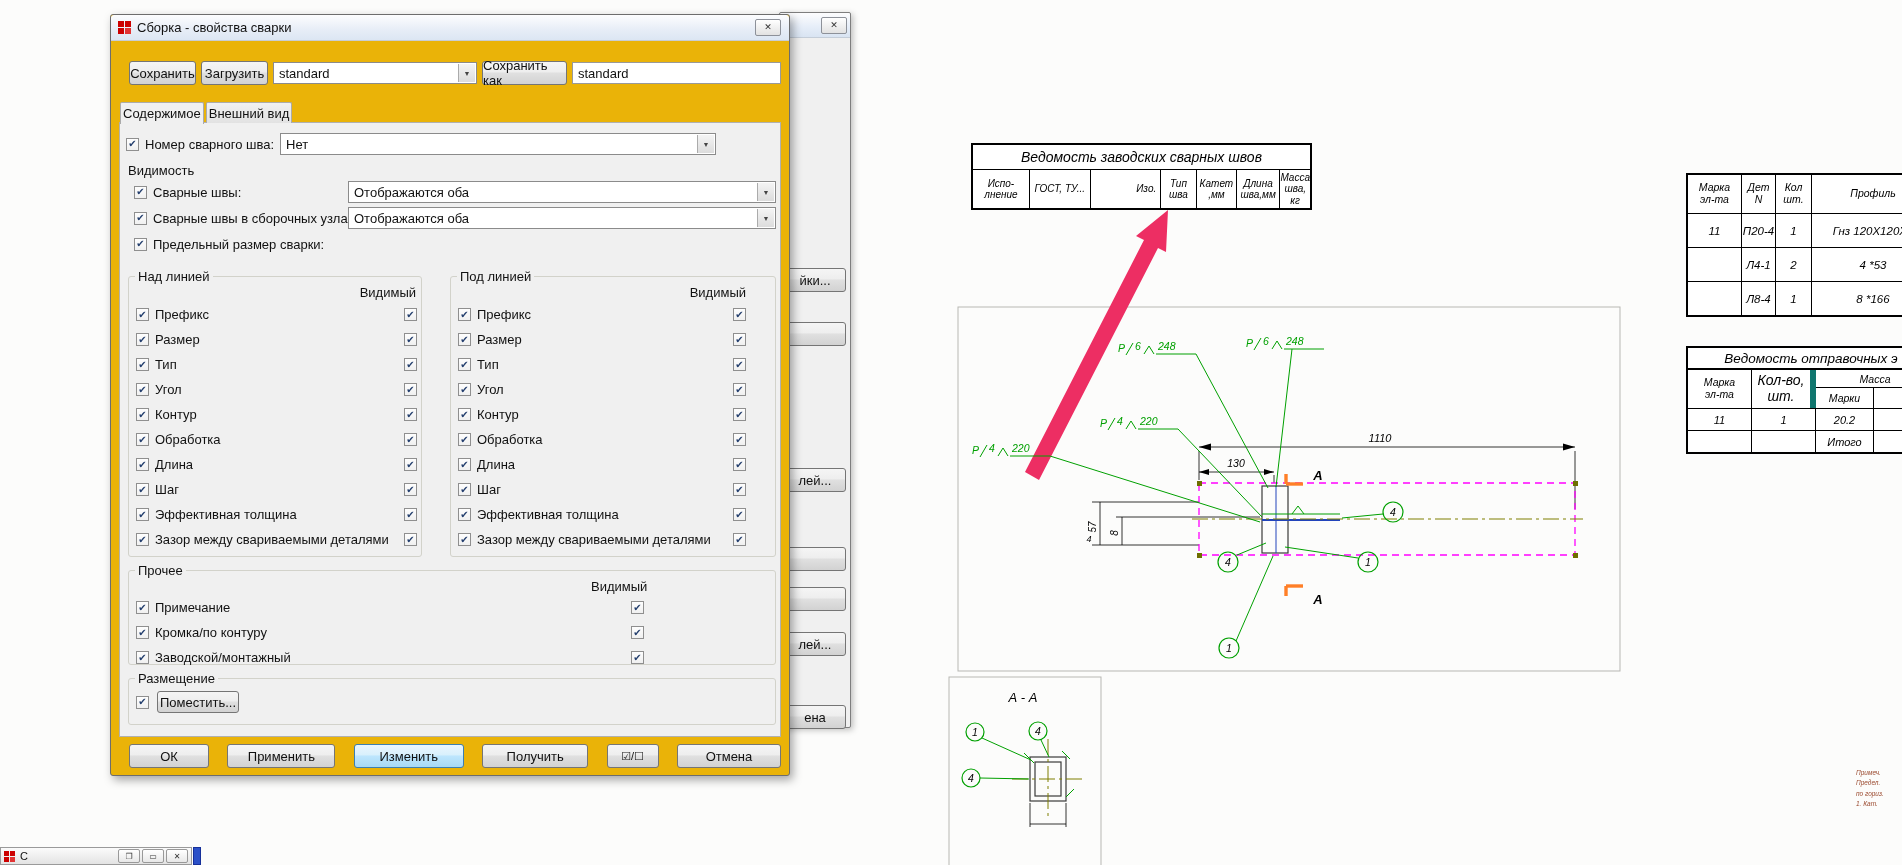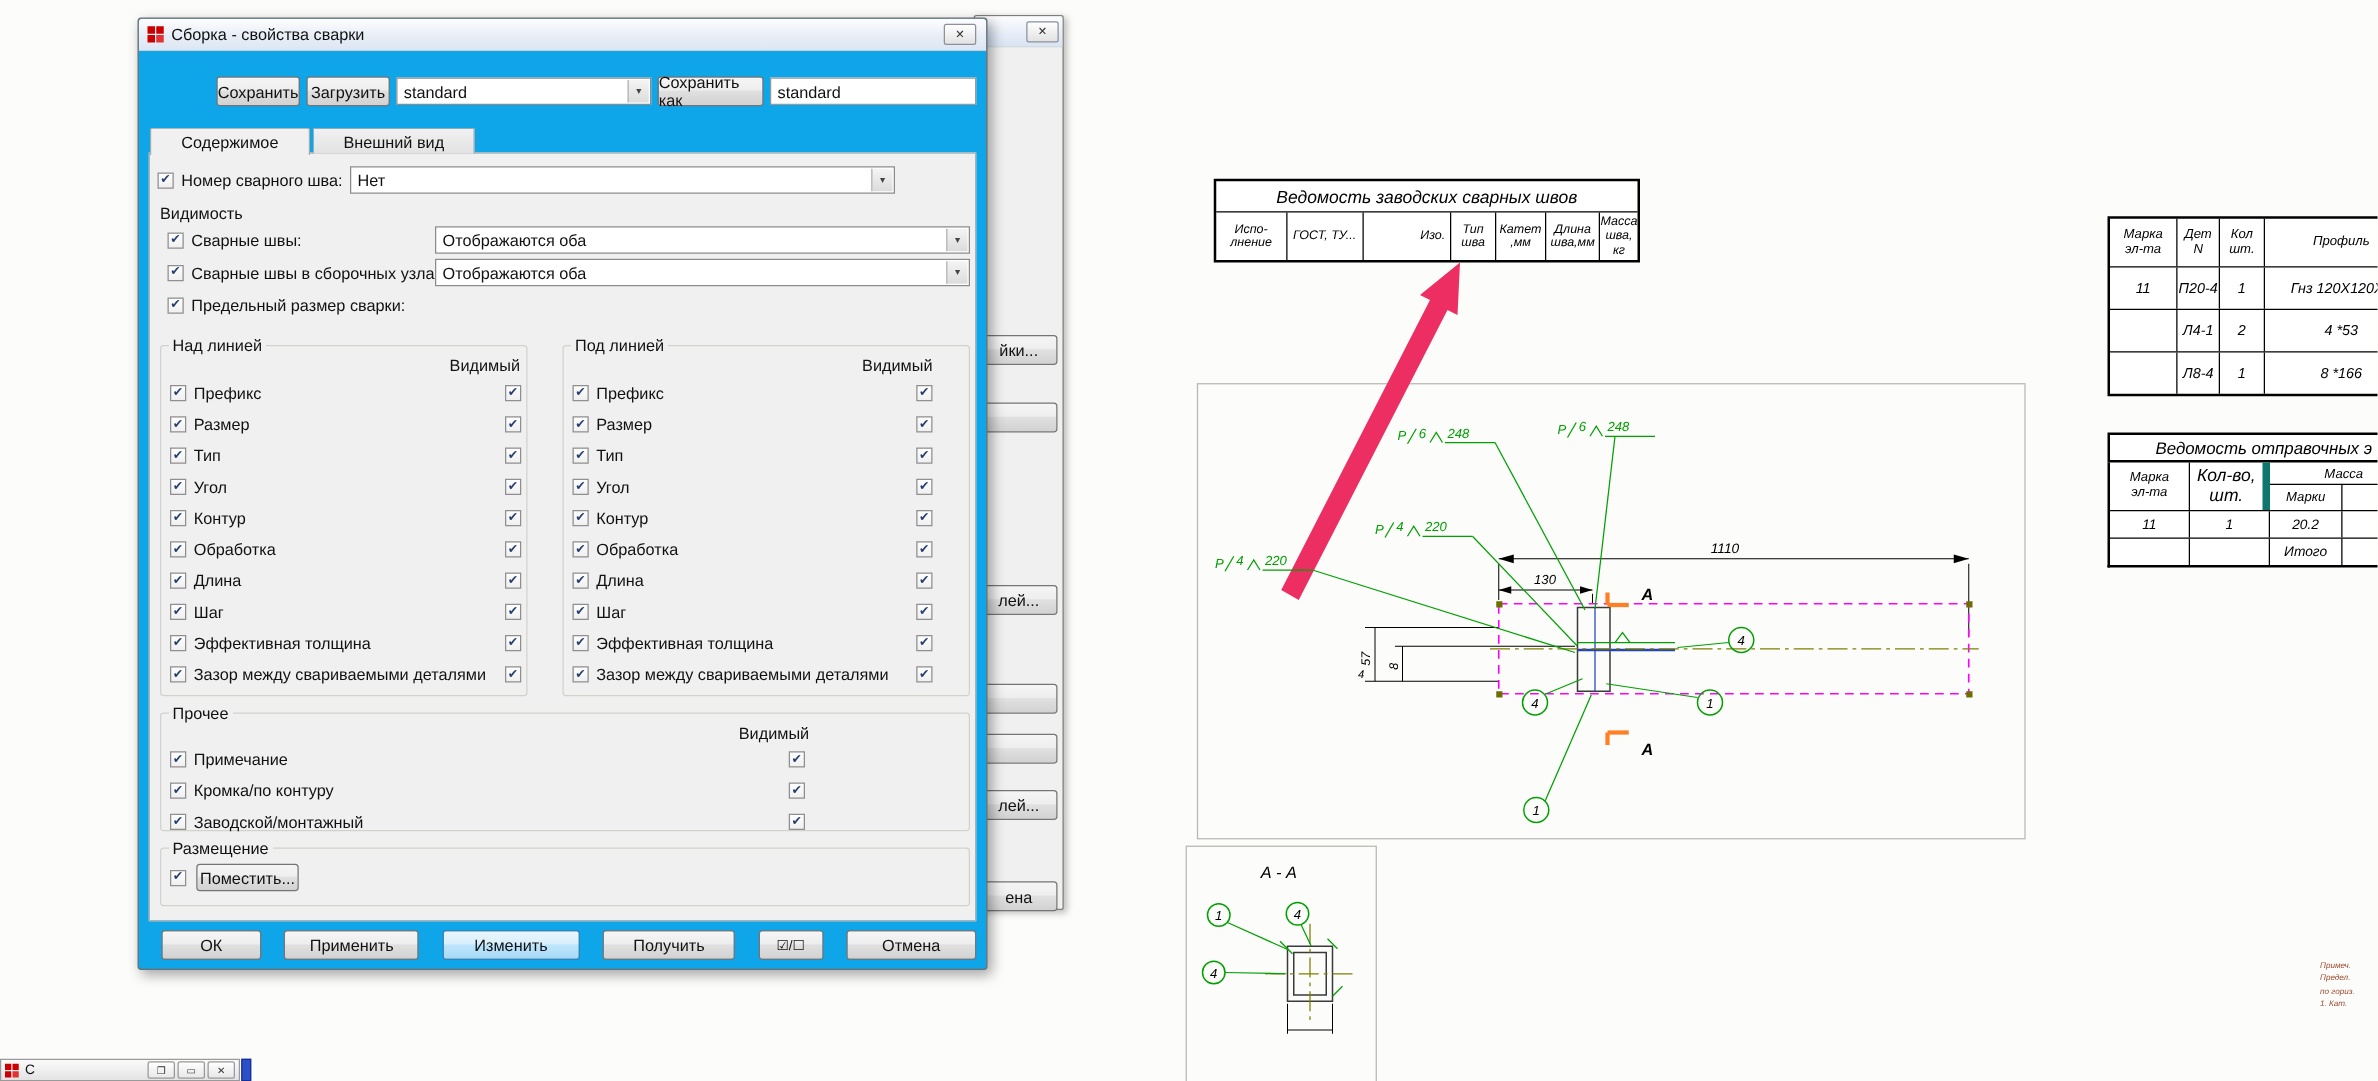--- a/index.html
+++ b/index.html
@@ -81,7 +81,7 @@
   .hd-close{right:3px;}
   .hbtn{position:absolute;left:4px;width:62px;}
 
-  .dialog{position:absolute;left:110px;top:14px;width:680px;height:762px;background:#0ea5e9;
+  .dialog{position:absolute;left:110px;top:14px;width:680px;height:762px;background:#eab308;
     border:1px solid #6d6d6d;border-radius:3px;box-shadow:3px 4px 10px rgba(0,0,0,.35);z-index:10;font-size:13px;}
   .titlebar{position:absolute;left:0;top:0;right:0;height:26px;
     background:linear-gradient(#fdfdfe,#e8eef7 55%,#dce6f3);border-bottom:1px solid #c8cdd4;

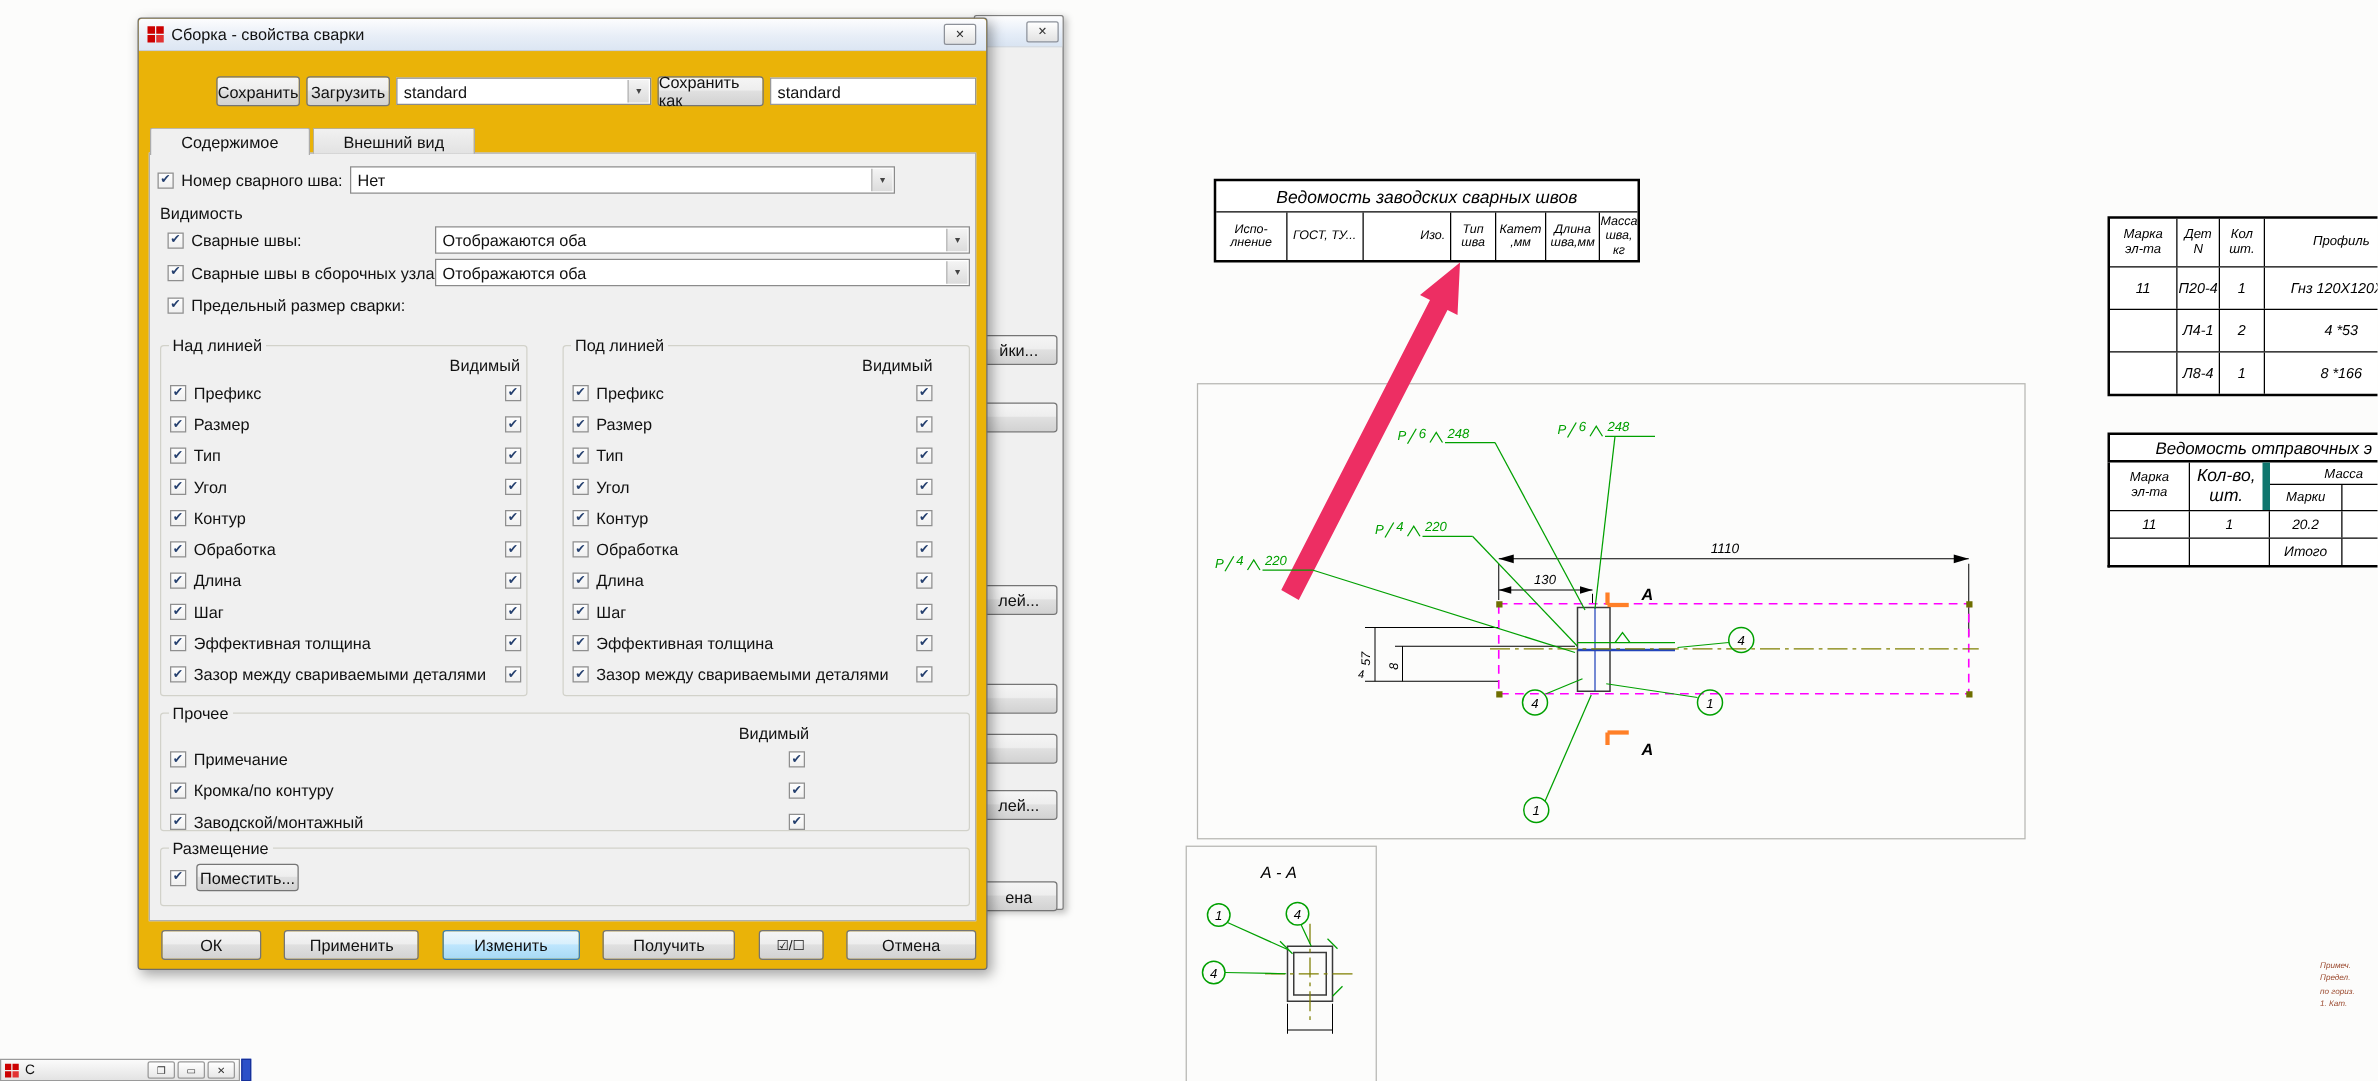--- a/index.html
+++ b/index.html
@@ -107,7 +107,7 @@
     display:inline-flex;align-items:center;justify-content:center;flex:none;}
   .cb::before{content:"✔";font-size:10px;color:#243f6e;line-height:1;}
 
-  .toolbar{position:absolute;left:18px;top:46px;right:8px;display:flex;align-items:center;gap:5px;margin-left:44px;}
+  .toolbar{position:absolute;left:18px;top:46px;right:8px;display:flex;align-items:center;gap:5px;}
   .tb-save,.tb-load{width:67px;}
   .tb-preset{width:204px;}
   .tb-saveas{width:85px;}

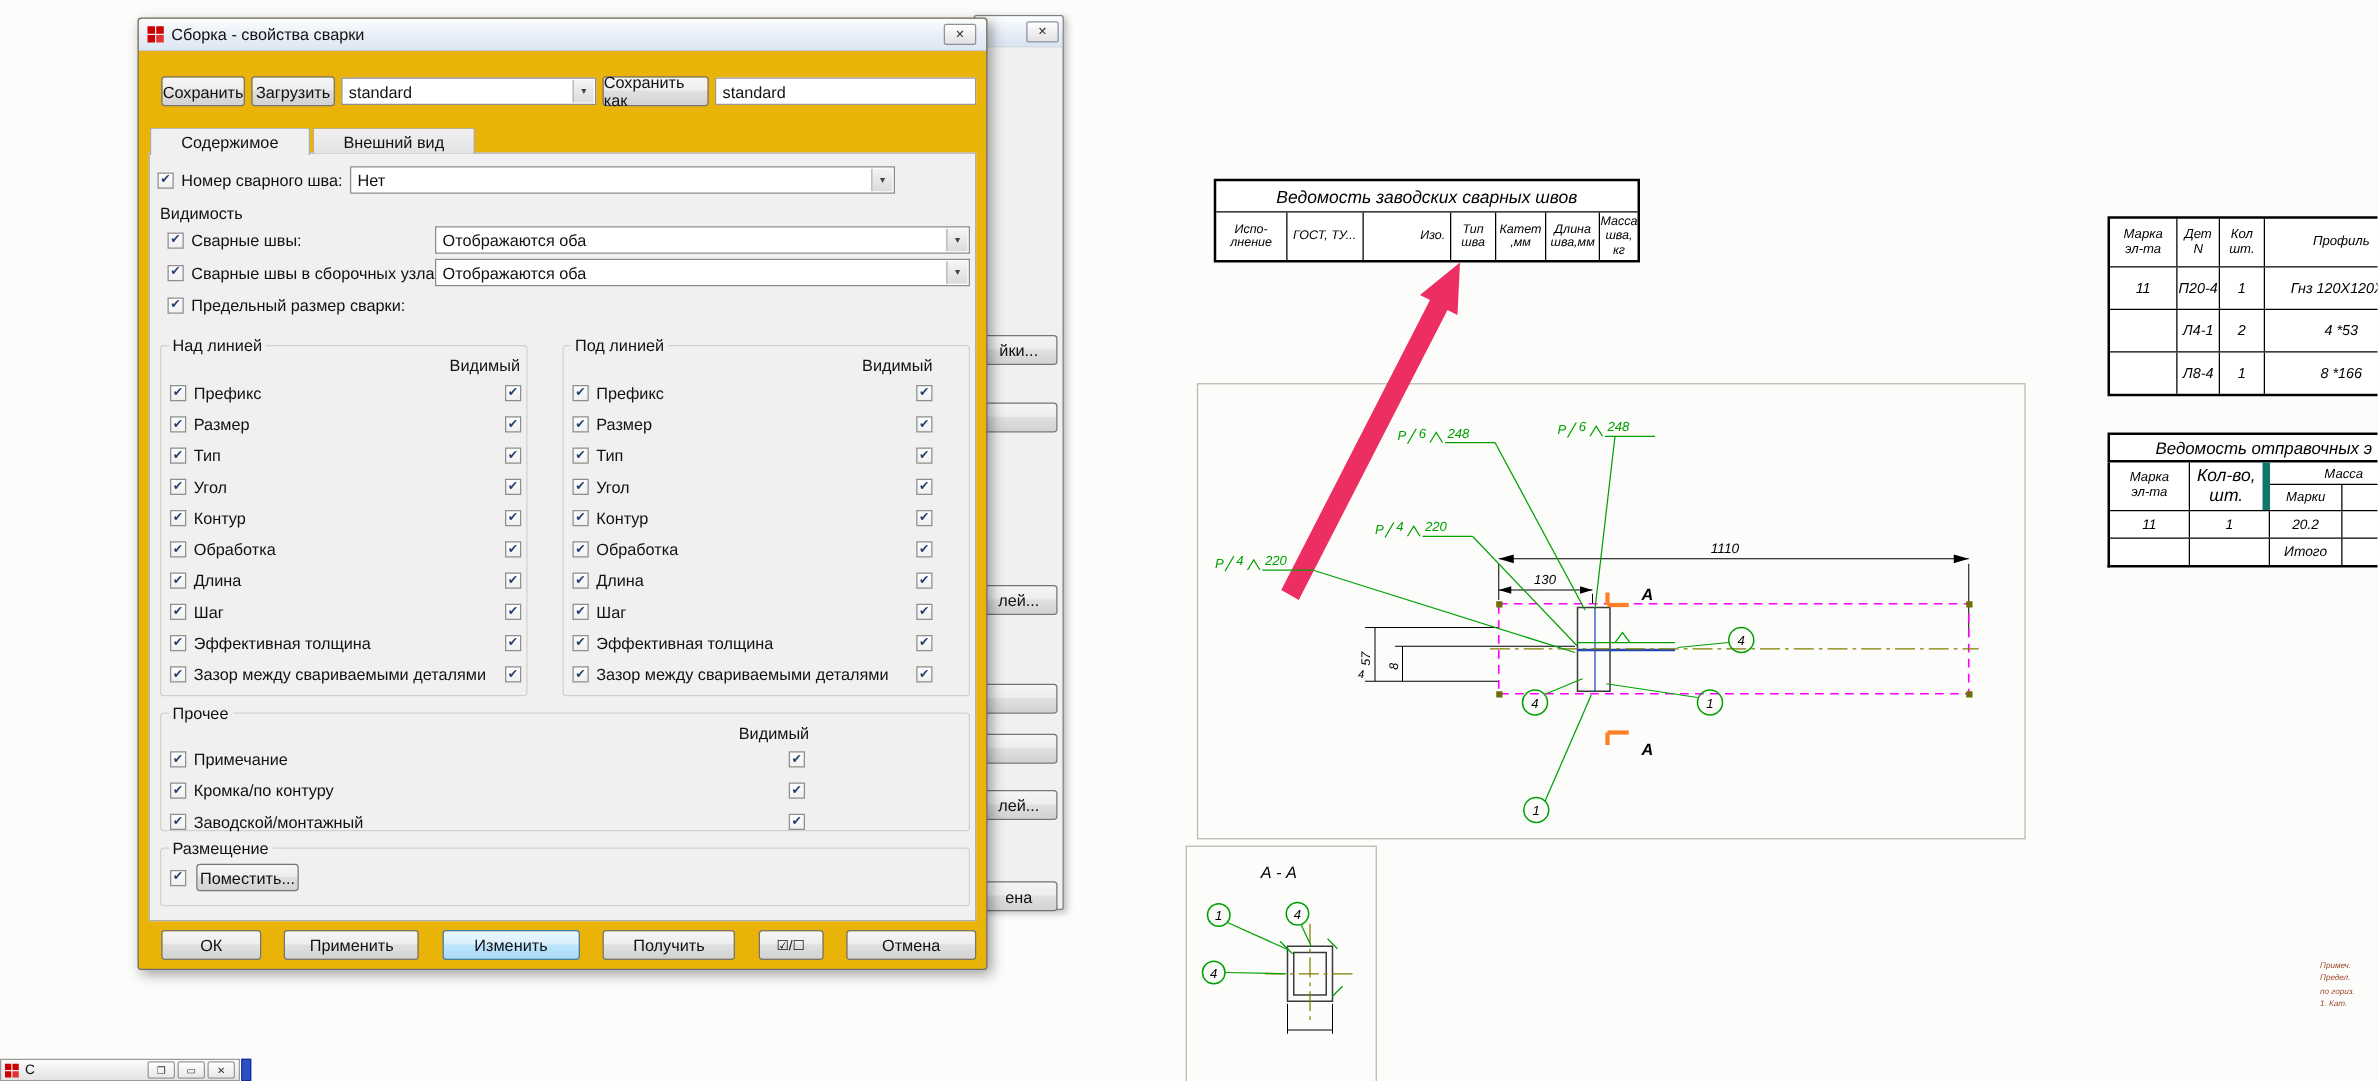--- a/index.html
+++ b/index.html
@@ -114,7 +114,7 @@
   .tb-saveas-val{flex:1;}
 
   .tabs{position:absolute;left:9px;top:87px;display:flex;z-index:2;}
-  .tab{height:21px;padding:0 24px;border:1px solid #ababab;border-bottom:none;border-radius:2px 2px 0 0;
+  .tab{height:21px;padding:0 2px;border:1px solid #ababab;border-bottom:none;border-radius:2px 2px 0 0;
     background:linear-gradient(#f1f1f1,#e2e2e2);display:flex;align-items:center;margin-right:2px;}
   .tab.active{background:#f0f0f0;height:22px;}
   .tabpanel{position:absolute;left:8px;right:8px;top:107px;bottom:38px;border:1px solid #b0b0b0;background:#f0f0f0;}

